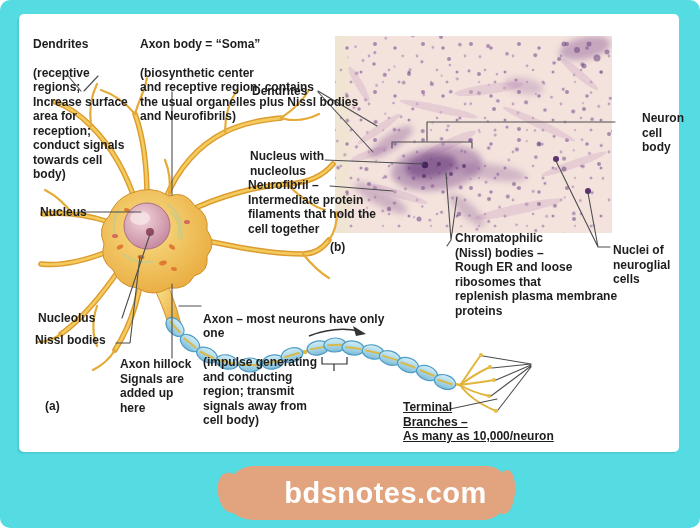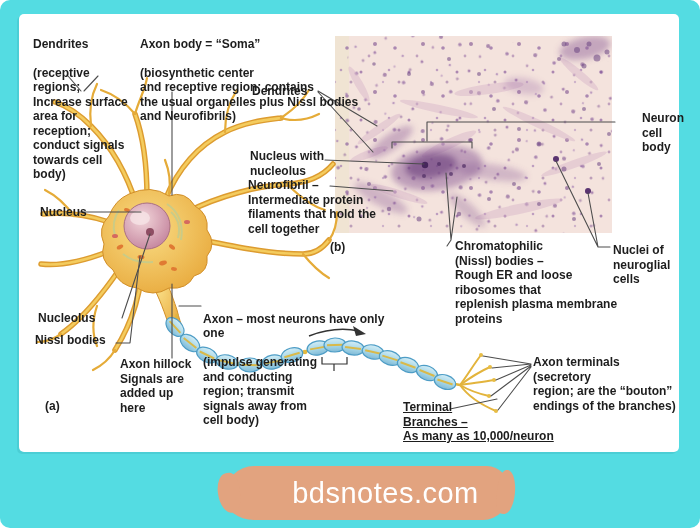--- a/index.html
+++ b/index.html
@@ -396,7 +396,7 @@
 cell
 body</div>
 
-    <div class="lbl" style="left:436px;top:225px;width:200px;">Chromatophilic
+    <div class="lbl" style="left:436px;top:217px;width:200px;">Chromatophilic
 (Nissl) bodies –
 Rough ER and loose
 ribosomes that

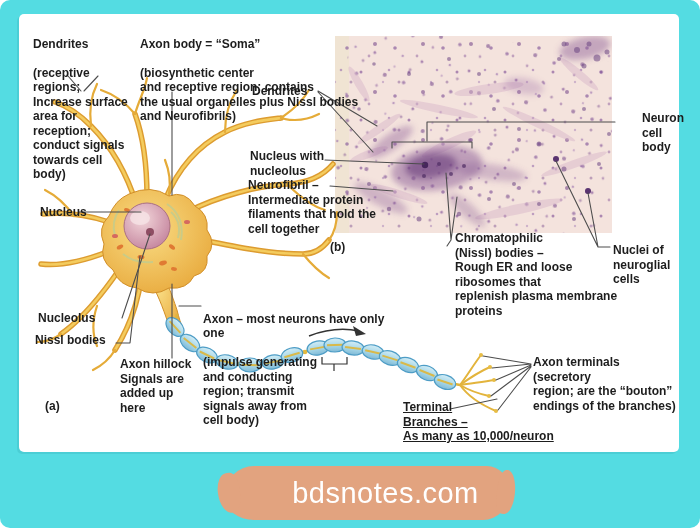--- a/index.html
+++ b/index.html
@@ -411,10 +411,6 @@
 Branches –
 As many as 10,000/neuron</div>
 
-    <div class="lbl" style="left:514px;top:341px;width:150px;">Axon terminals
-(secretory
-region; are the “bouton”
-endings of the branches)</div>
   </div>
 
   <div class="watermark">

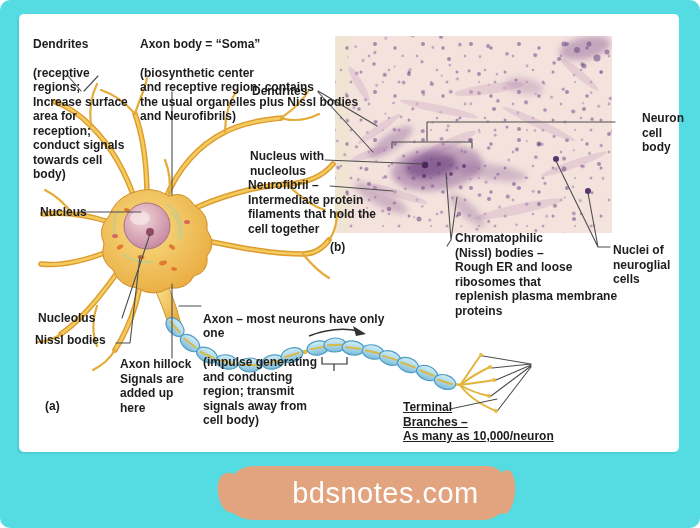--- a/index.html
+++ b/index.html
@@ -20,7 +20,7 @@
   .watermark::after{content:"";position:absolute;right:-5px;top:4px;width:18px;height:44px;
              background:var(--watermark_bg,#e2a37f);border-radius:45% 55% 50% 40%;transform:rotate(6deg);}
   .watermark span{position:relative;color:var(--watermark_text,#ffffff);
-             font-weight:400;font-size:29px;letter-spacing:.5px;margin-left:36px;}
+             font-weight:700;font-size:29px;letter-spacing:.5px;margin-left:36px;}
 </style>
 </head>
 <body>

